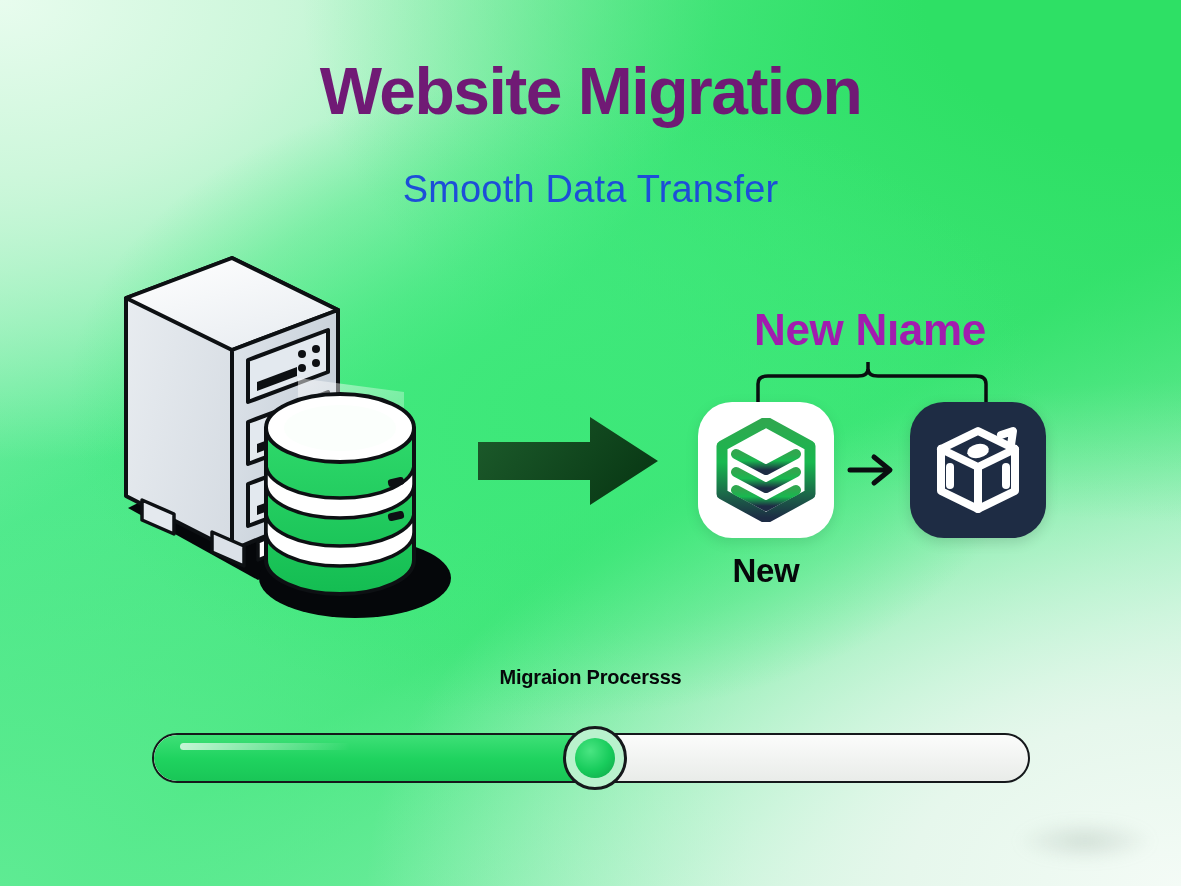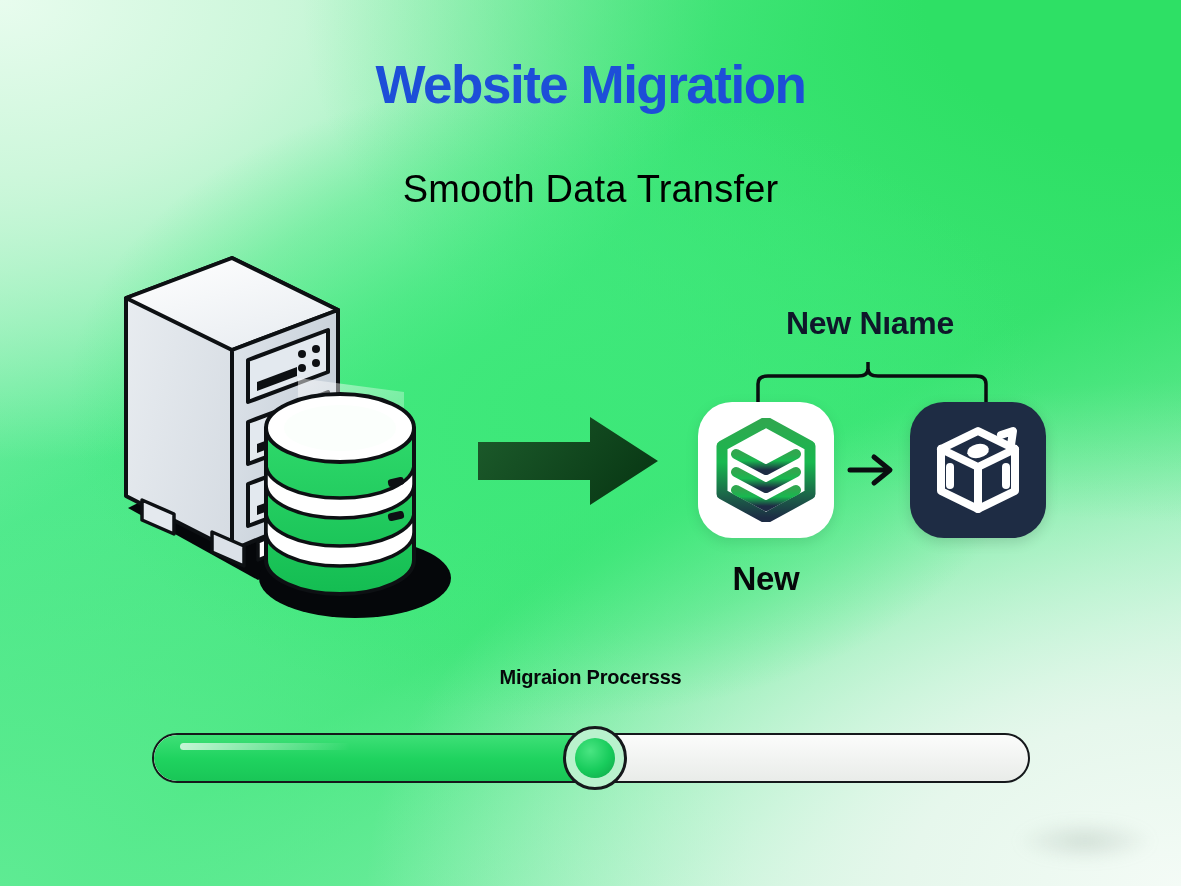--- a/index.html
+++ b/index.html
@@ -35,9 +35,9 @@
   .title{
     position:absolute;left:0;right:0;top:58px;
     text-align:center;
-    font-size:53px;line-height:1;
+    font-size:66px;line-height:1;
     font-weight:800;letter-spacing:-1.5px;
-    color:#1d4ed8;
+    color:#701a75;
   }
   .subtitle{
     position:absolute;left:0;right:0;top:170px;

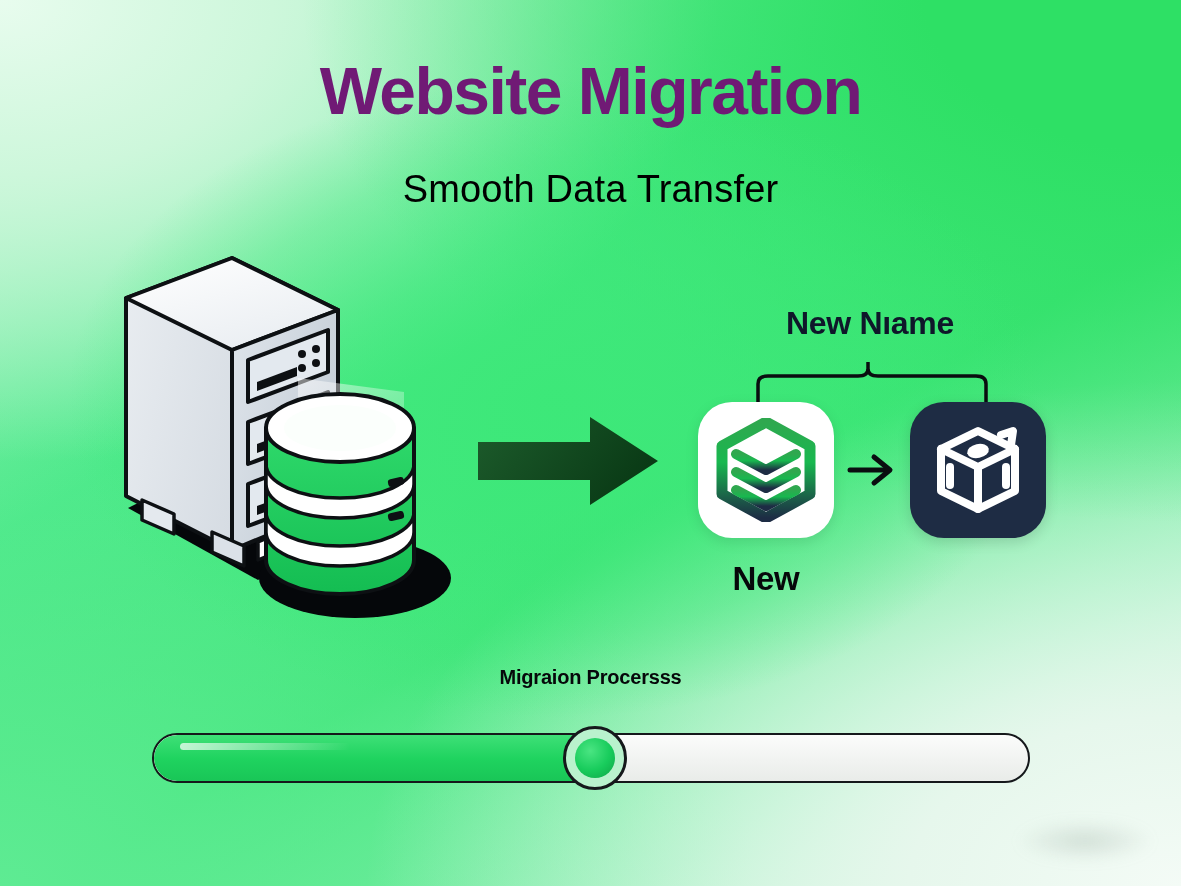--- a/index.html
+++ b/index.html
@@ -44,7 +44,7 @@
     text-align:center;
     font-size:38px;line-height:1;
     font-weight:400;letter-spacing:.2px;
-    color:#000000;
+    color:#1d4ed8;
   }
 
   

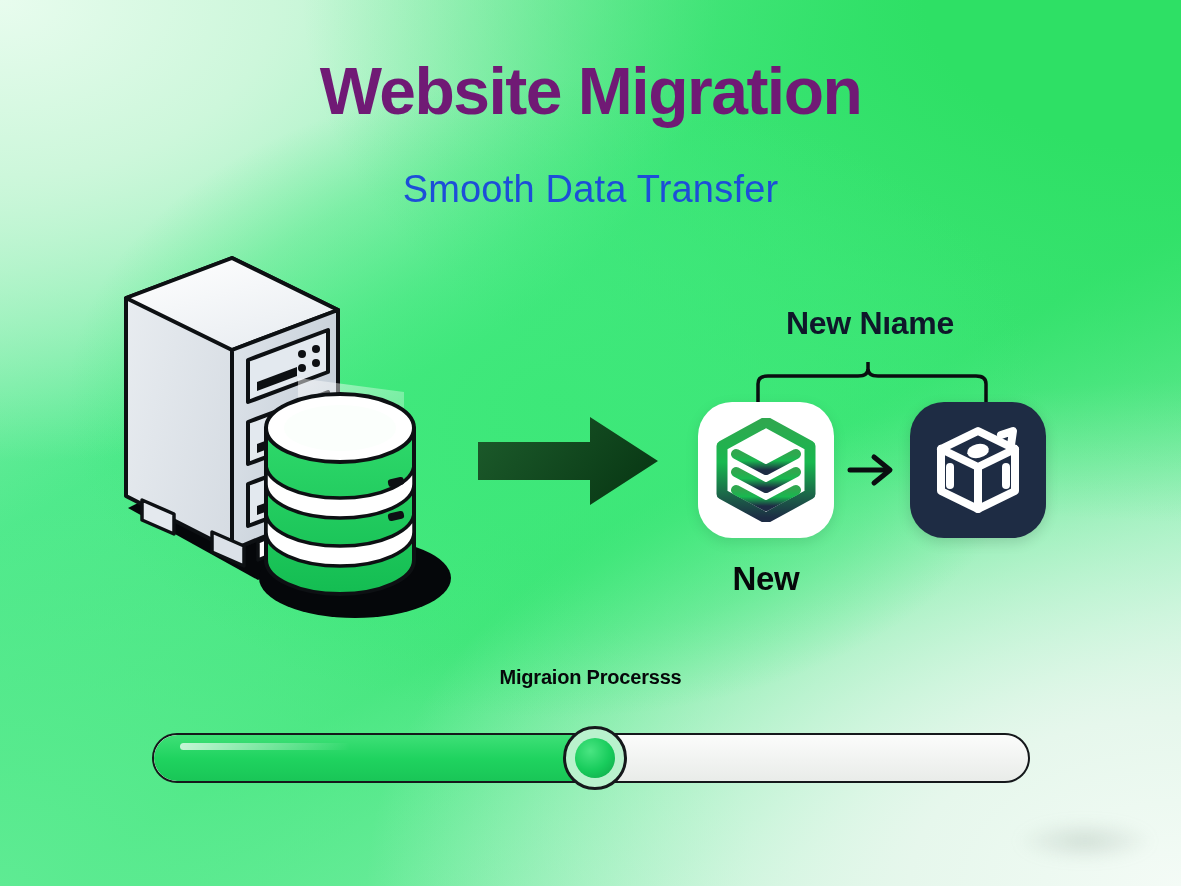--- a/index.html
+++ b/index.html
@@ -58,8 +58,8 @@
   .group-label{
     position:absolute;left:700px;top:305px;width:340px;
     text-align:center;
-    font-size:32px;font-weight:700;letter-spacing:-.3px;
-    color:#0f172a;
+    font-size:44px;font-weight:700;letter-spacing:-.3px;
+    color:#a21caf;
   }
   .brace{position:absolute;left:752px;top:362px;width:240px;height:50px;}
 

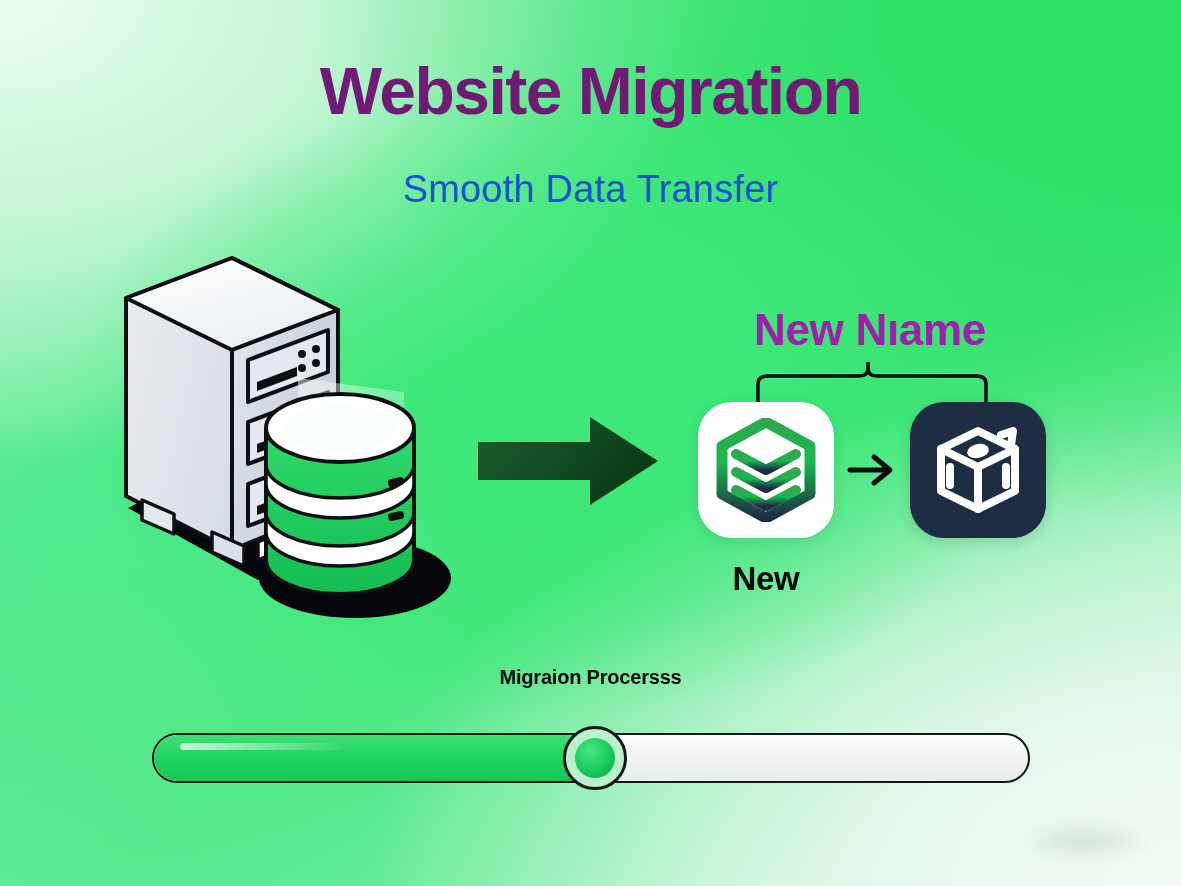--- a/index.html
+++ b/index.html
@@ -77,7 +77,7 @@
   .app-names{position:absolute;left:698px;top:552px;width:348px;height:46px;}
   .app-name{
     position:absolute;top:0;width:136px;text-align:center;
-    font-size:33px;font-weight:700;letter-spacing:-.3px;color:#06080a;margin-top:8px;
+    font-size:33px;font-weight:700;letter-spacing:-.3px;color:#06080a;
   }
   .name-new{left:0;}
   .name-dest{left:212px;}

